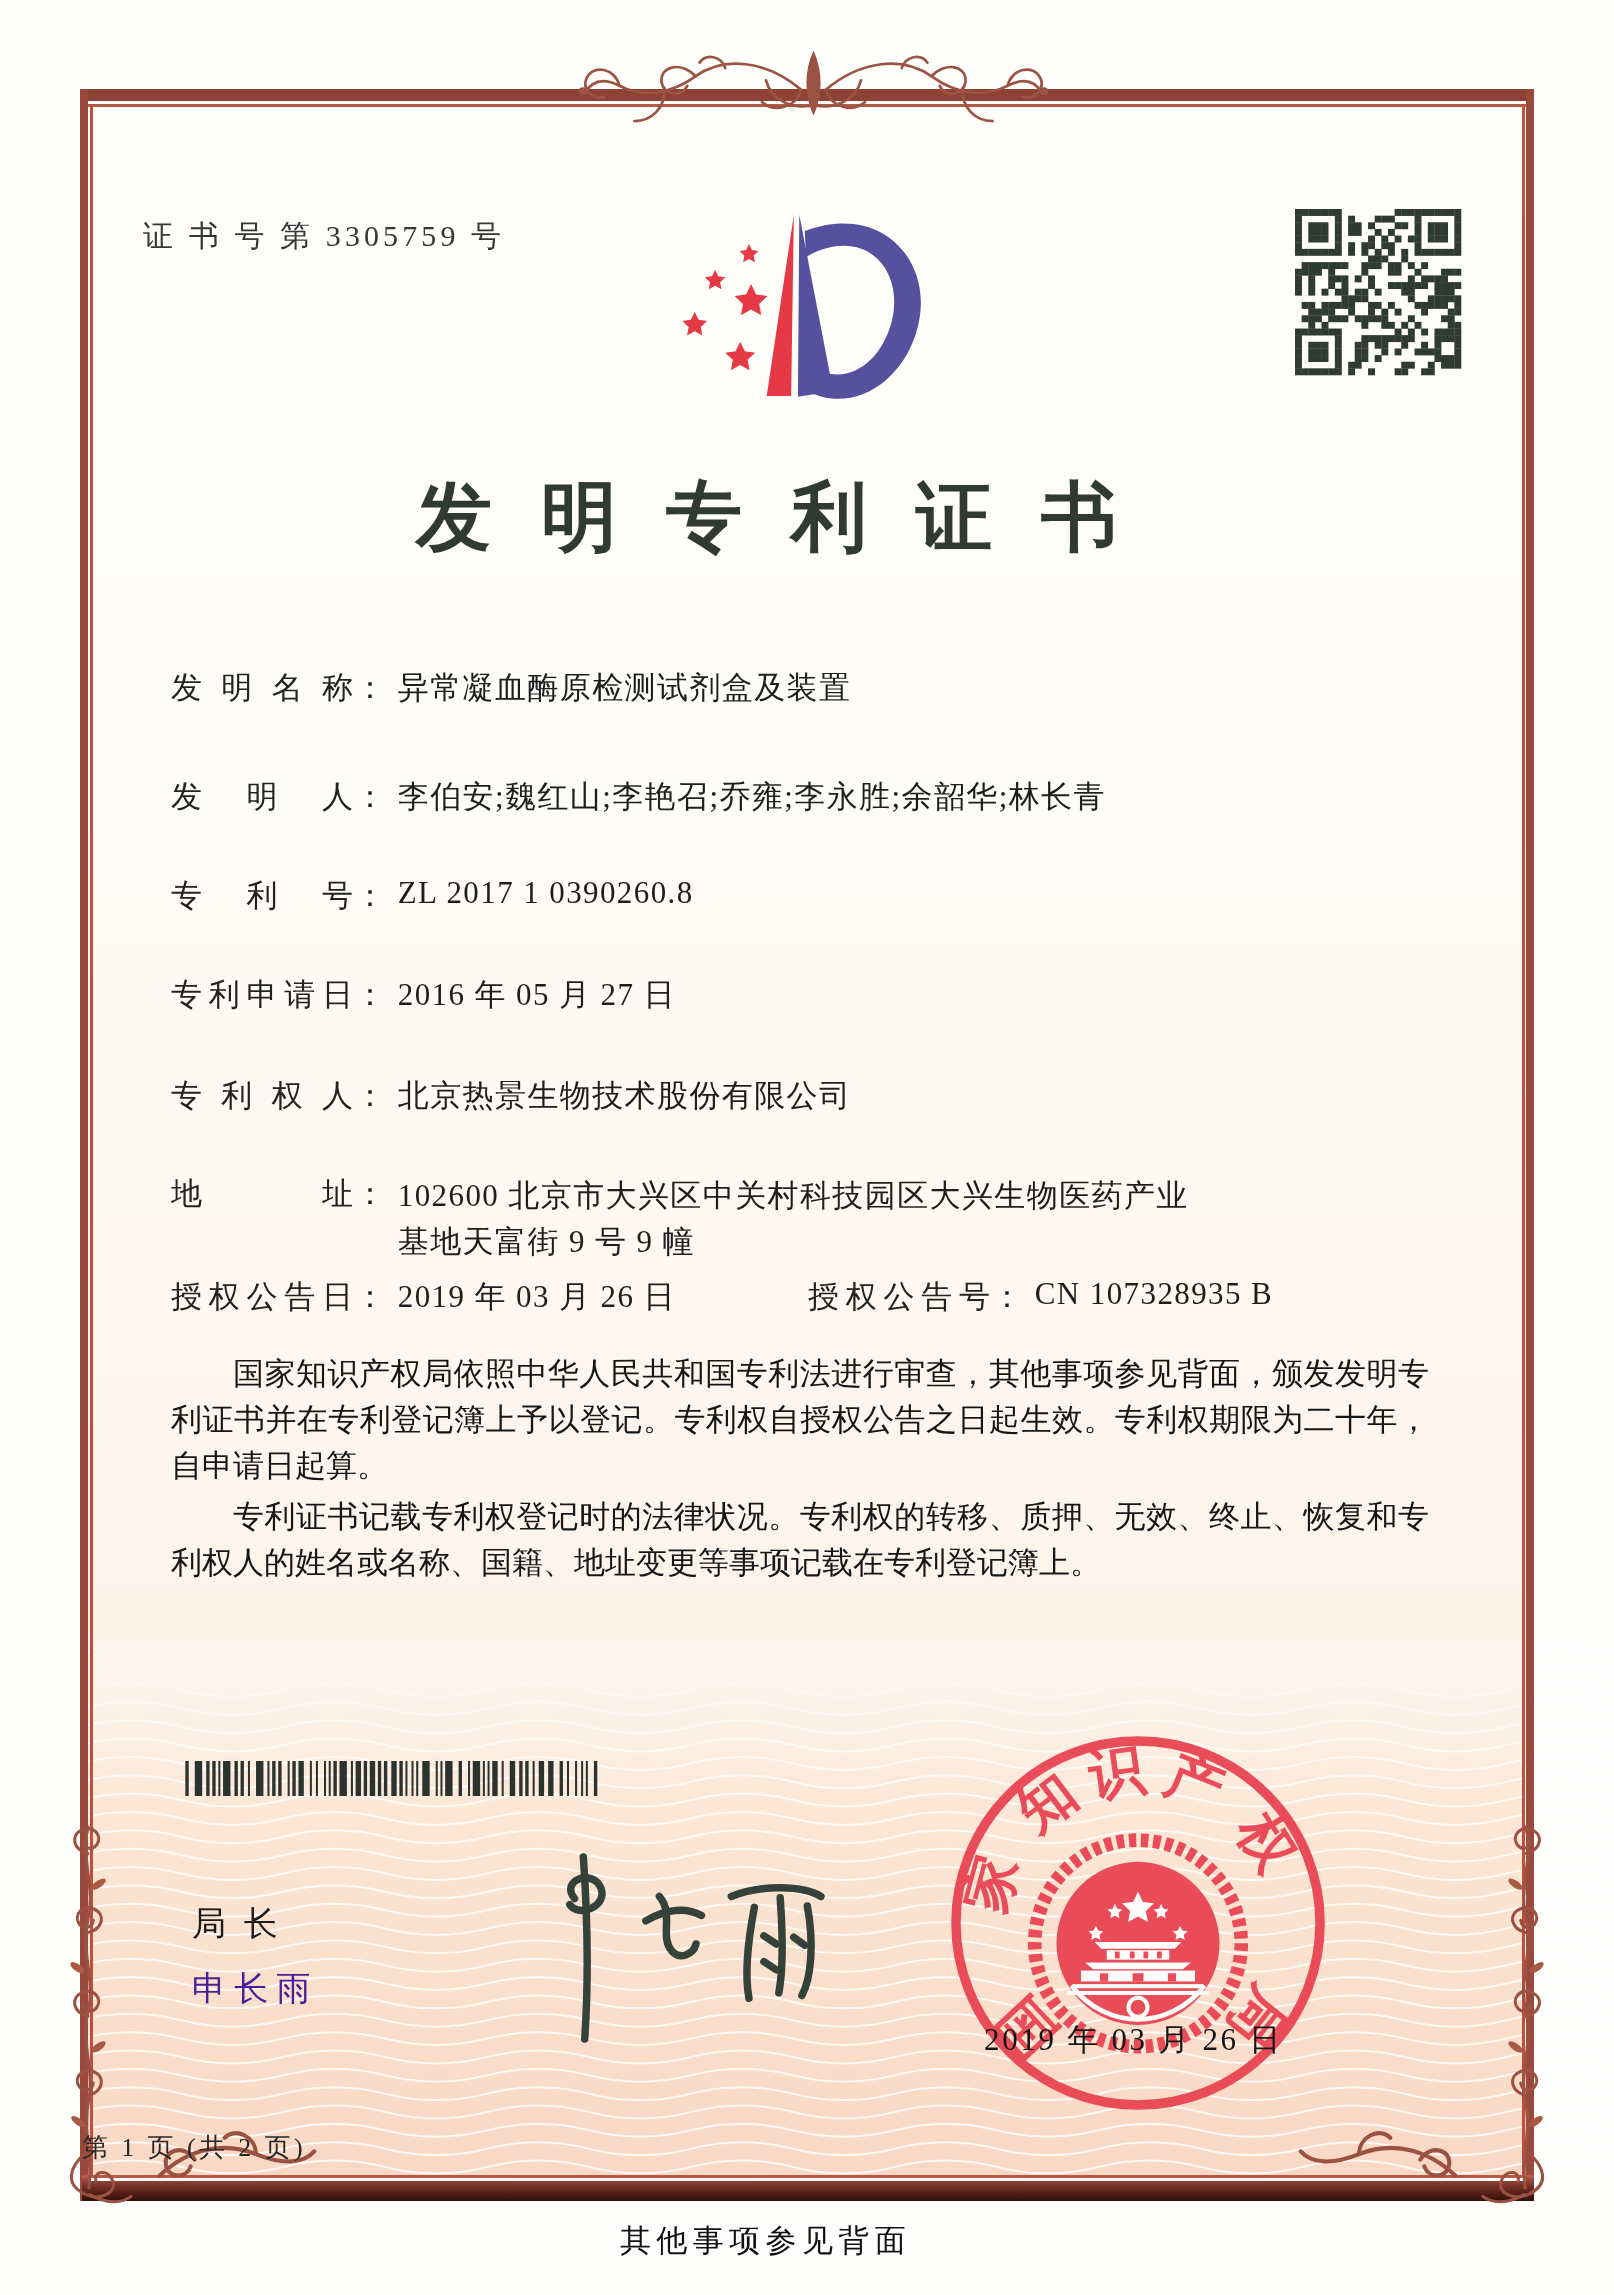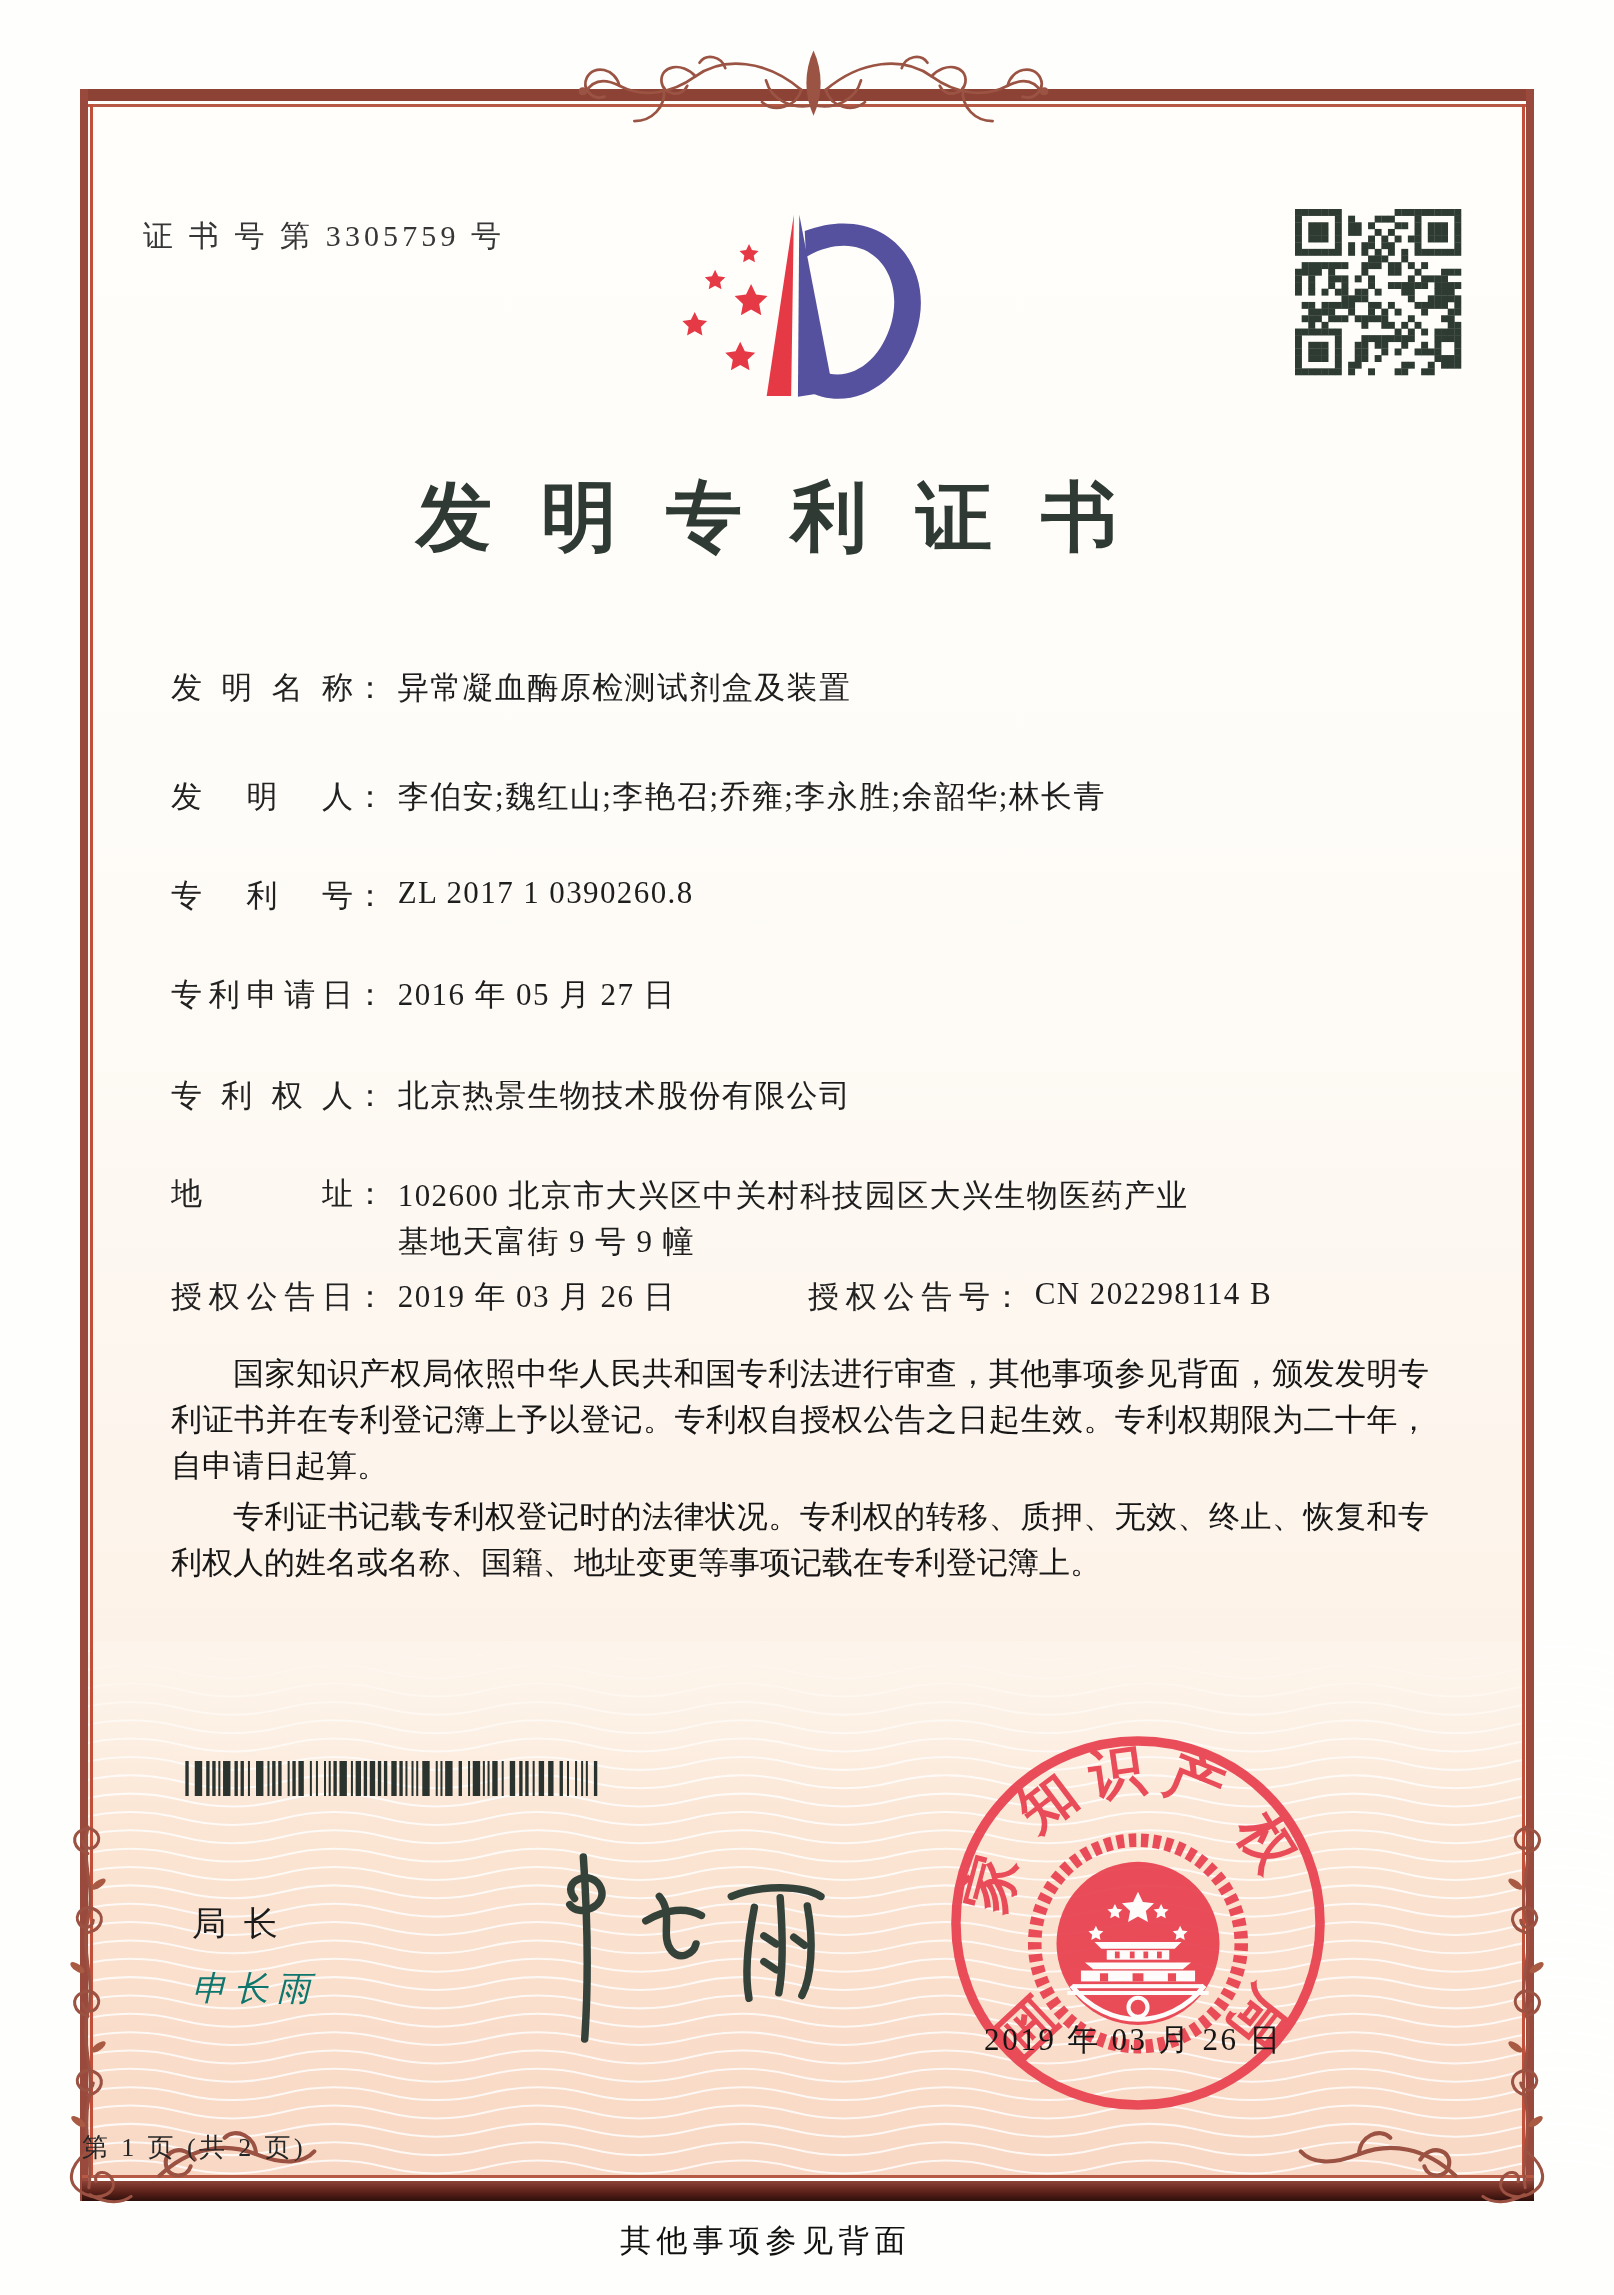--- a/index.html
+++ b/index.html
@@ -552,7 +552,7 @@
   <div class="grant-right z3" style="top:1276px">
     <span class="lbl">授权公告号</span>
       <span class="colon">：</span>
-      <span class="val">CN 202298114 B</span>
+      <span class="val">CN 107328935 B</span>
   </div>
 
   <div class="abs paras z3">

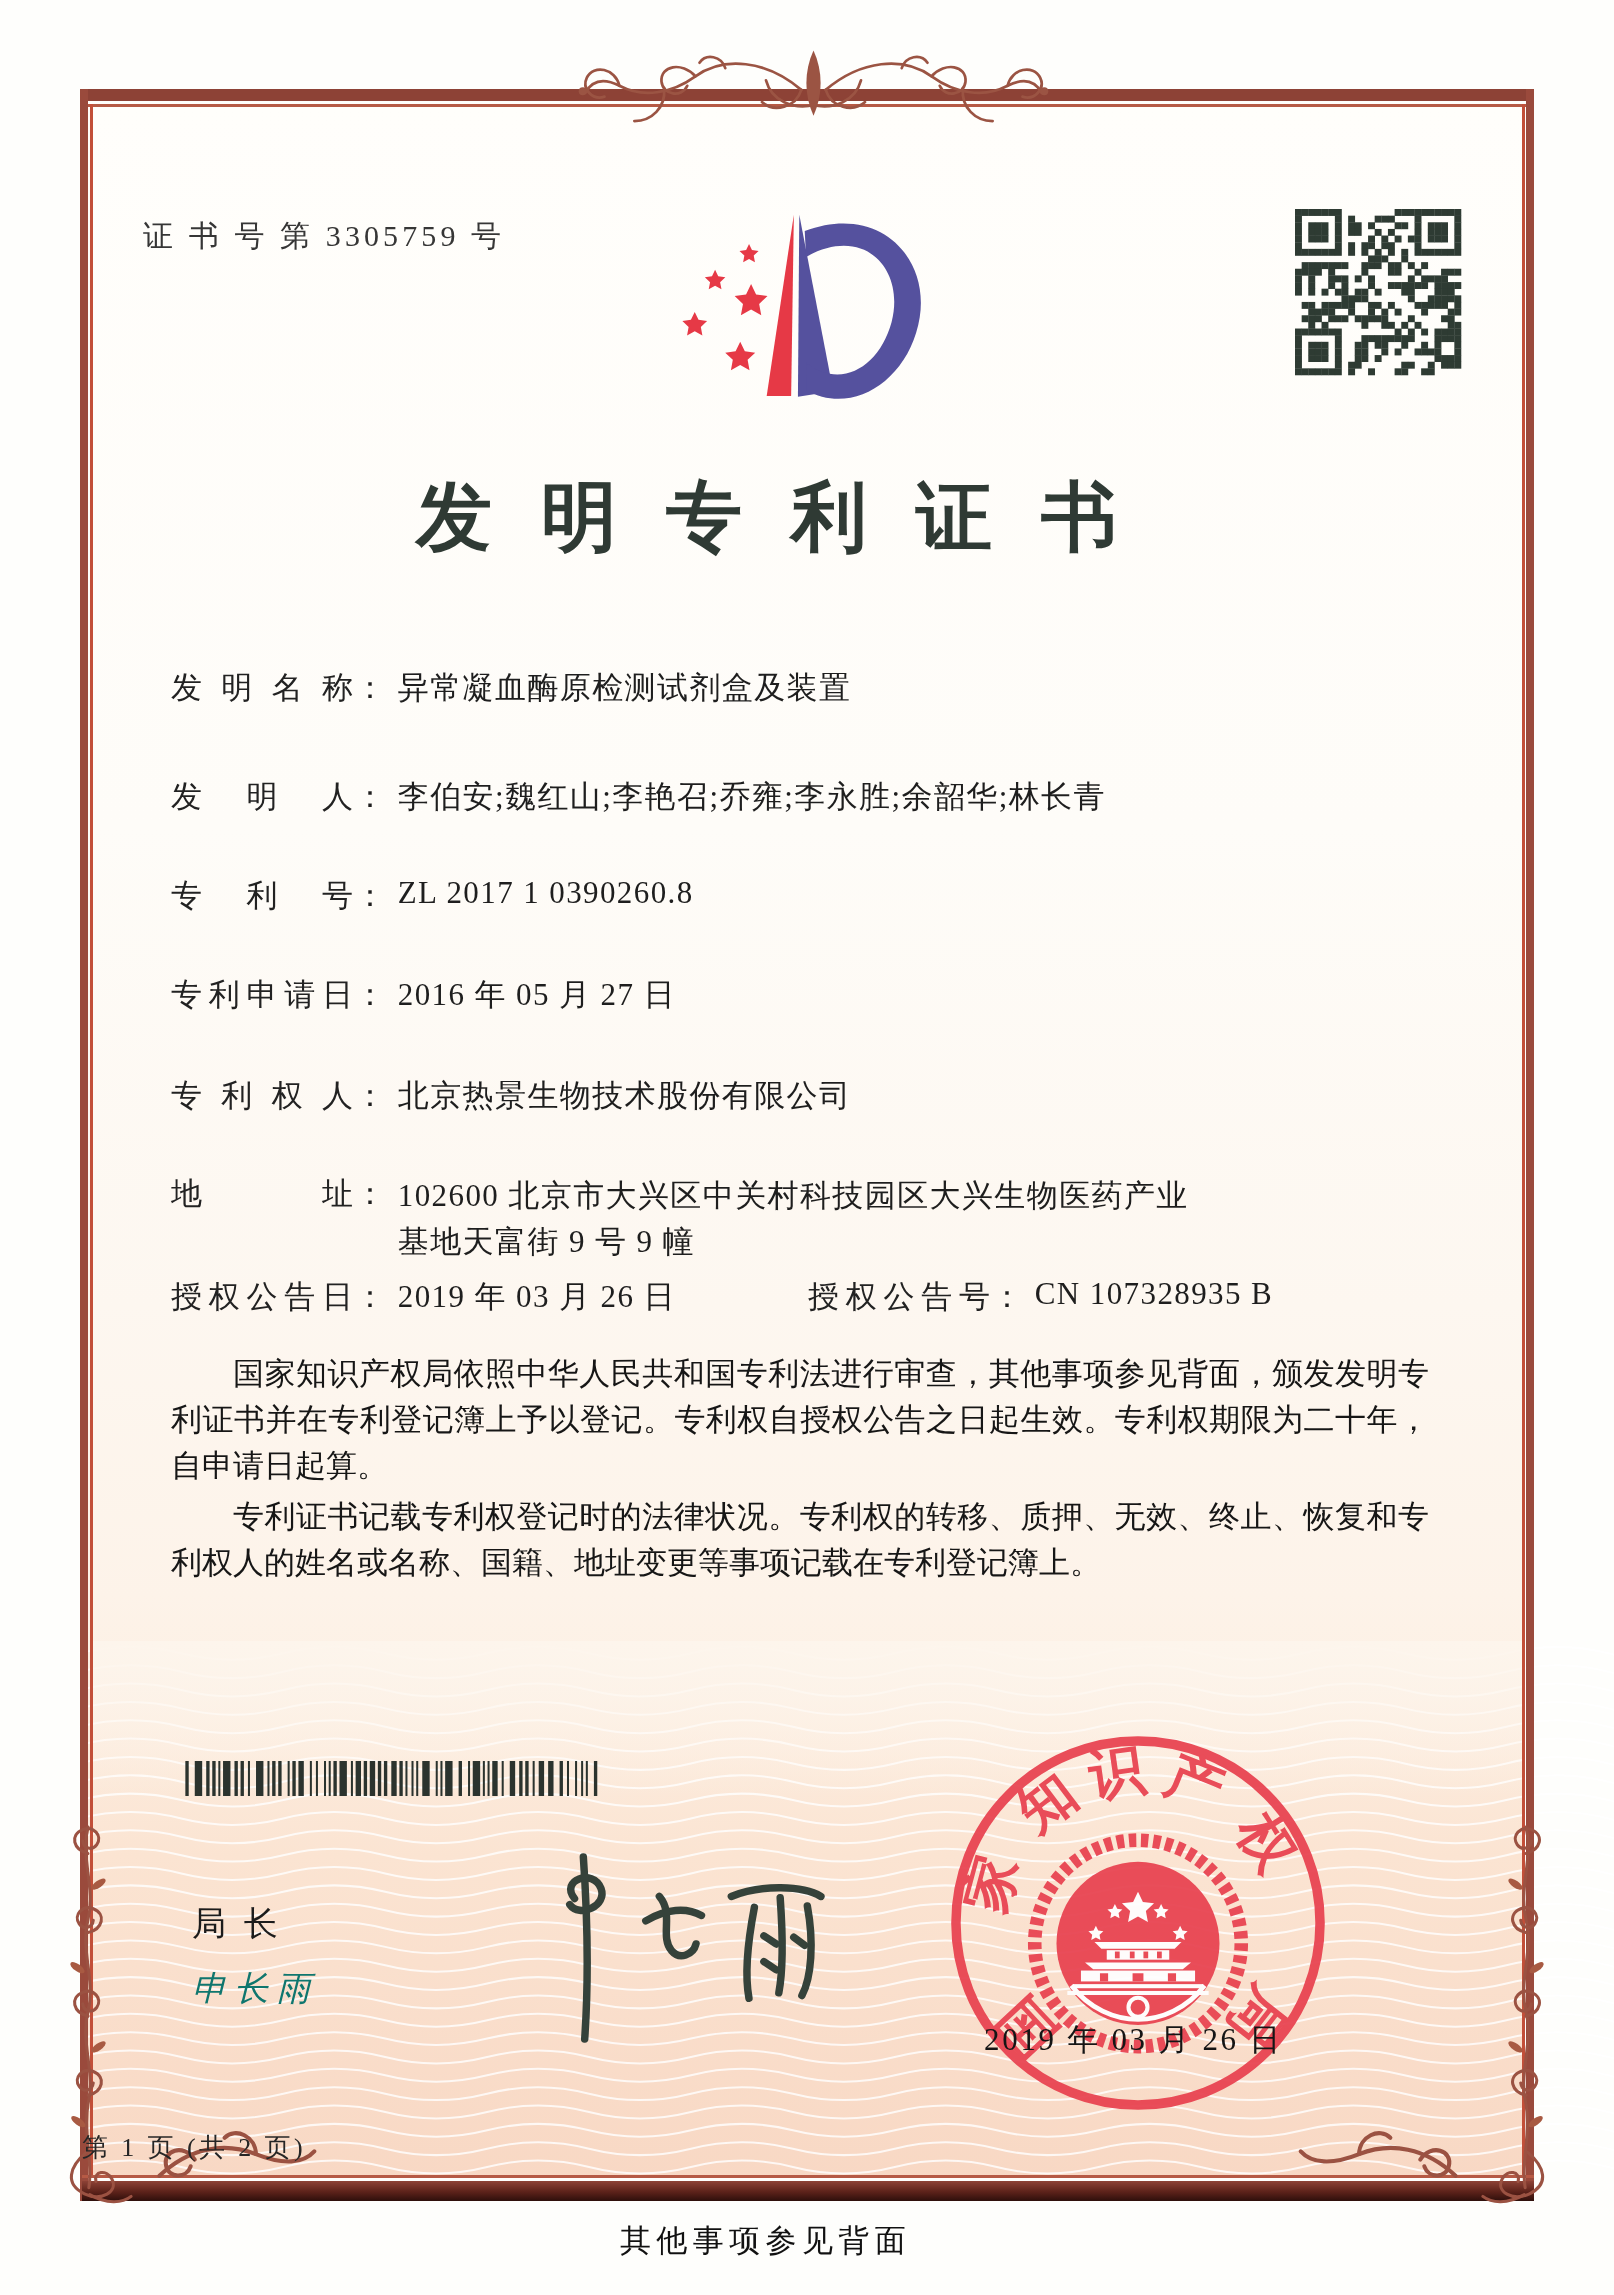--- a/index.html
+++ b/index.html
@@ -49,7 +49,7 @@
   .paras p{margin:0;text-indent:2em;}
   .paras p + p{margin-top:5.4px;}
   .dir-title{left:192px;top:1901px;font-size:34px;letter-spacing:17.7px;color:#1c1c1c;z-index:4;}
-  .dir-name{left:192px;top:1966px;font-size:34px;letter-spacing:8.2px;color:#0f766e;z-index:4;font-style:italic;}
+  .dir-name{left:192px;top:1966px;font-size:34px;letter-spacing:8.2px;color:#4c1d95;z-index:4;}
   .seal-date{left:984px;top:2019px;font-size:31px;letter-spacing:2.7px;color:#151515;z-index:6;}
   .page-footer{left:82px;top:2130px;width:1359px;font-size:26px;letter-spacing:3.4px;color:#262626;z-index:4;}
   .back-note{left:82px;top:2220px;width:1367px;text-align:center;font-size:31px;letter-spacing:5.4px;color:#111;}

